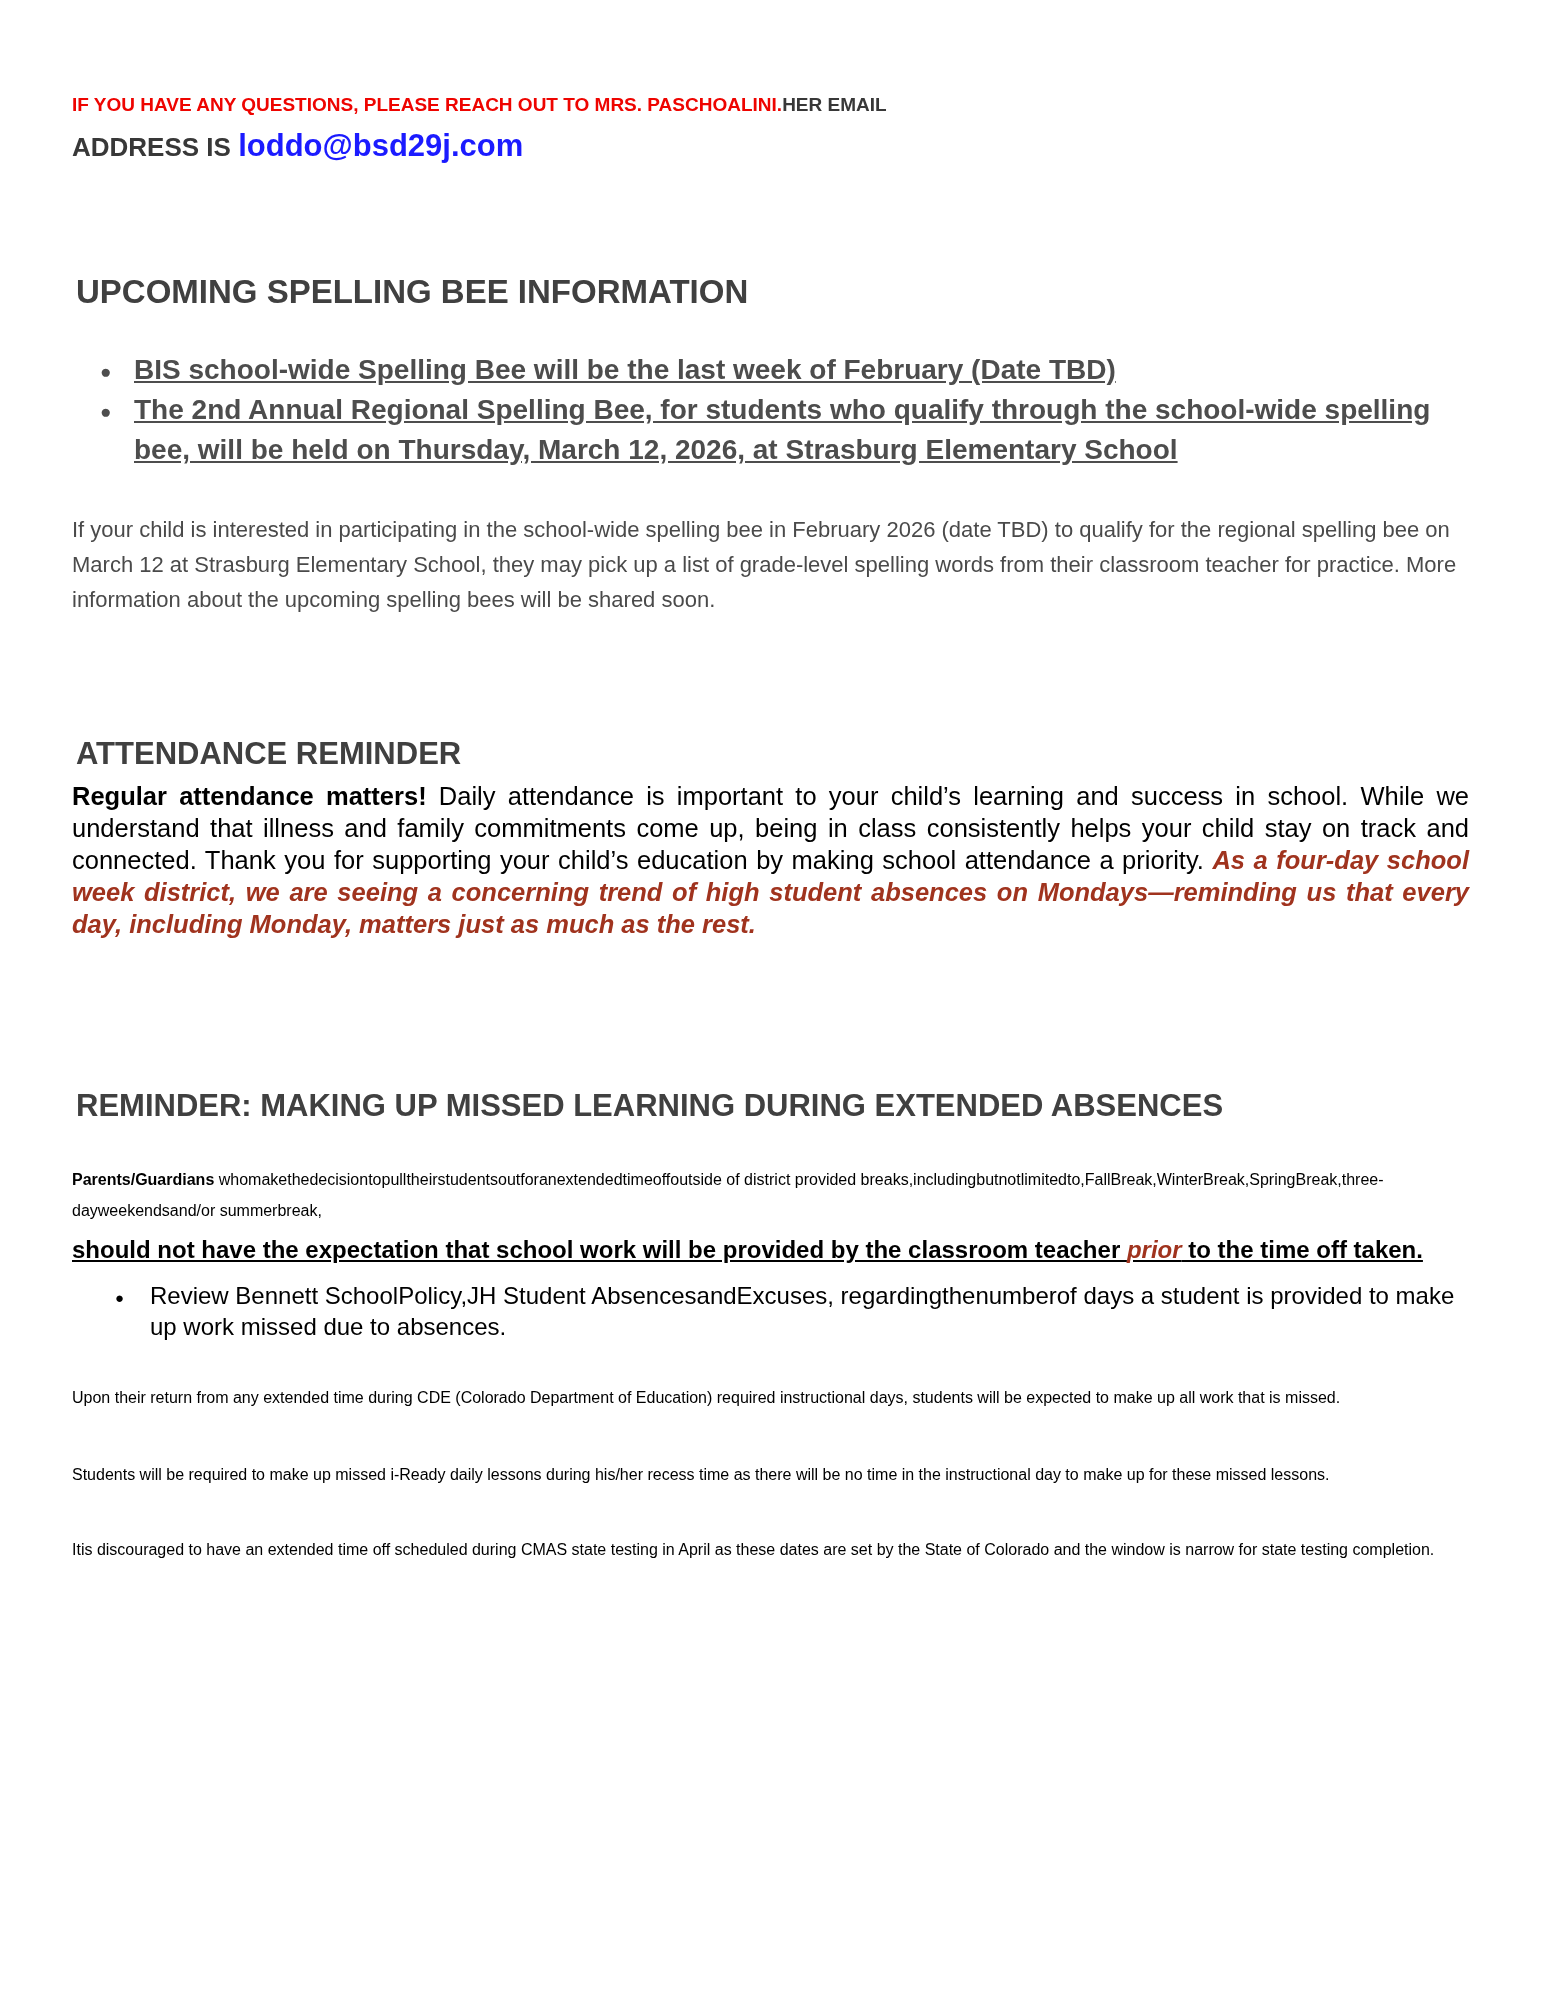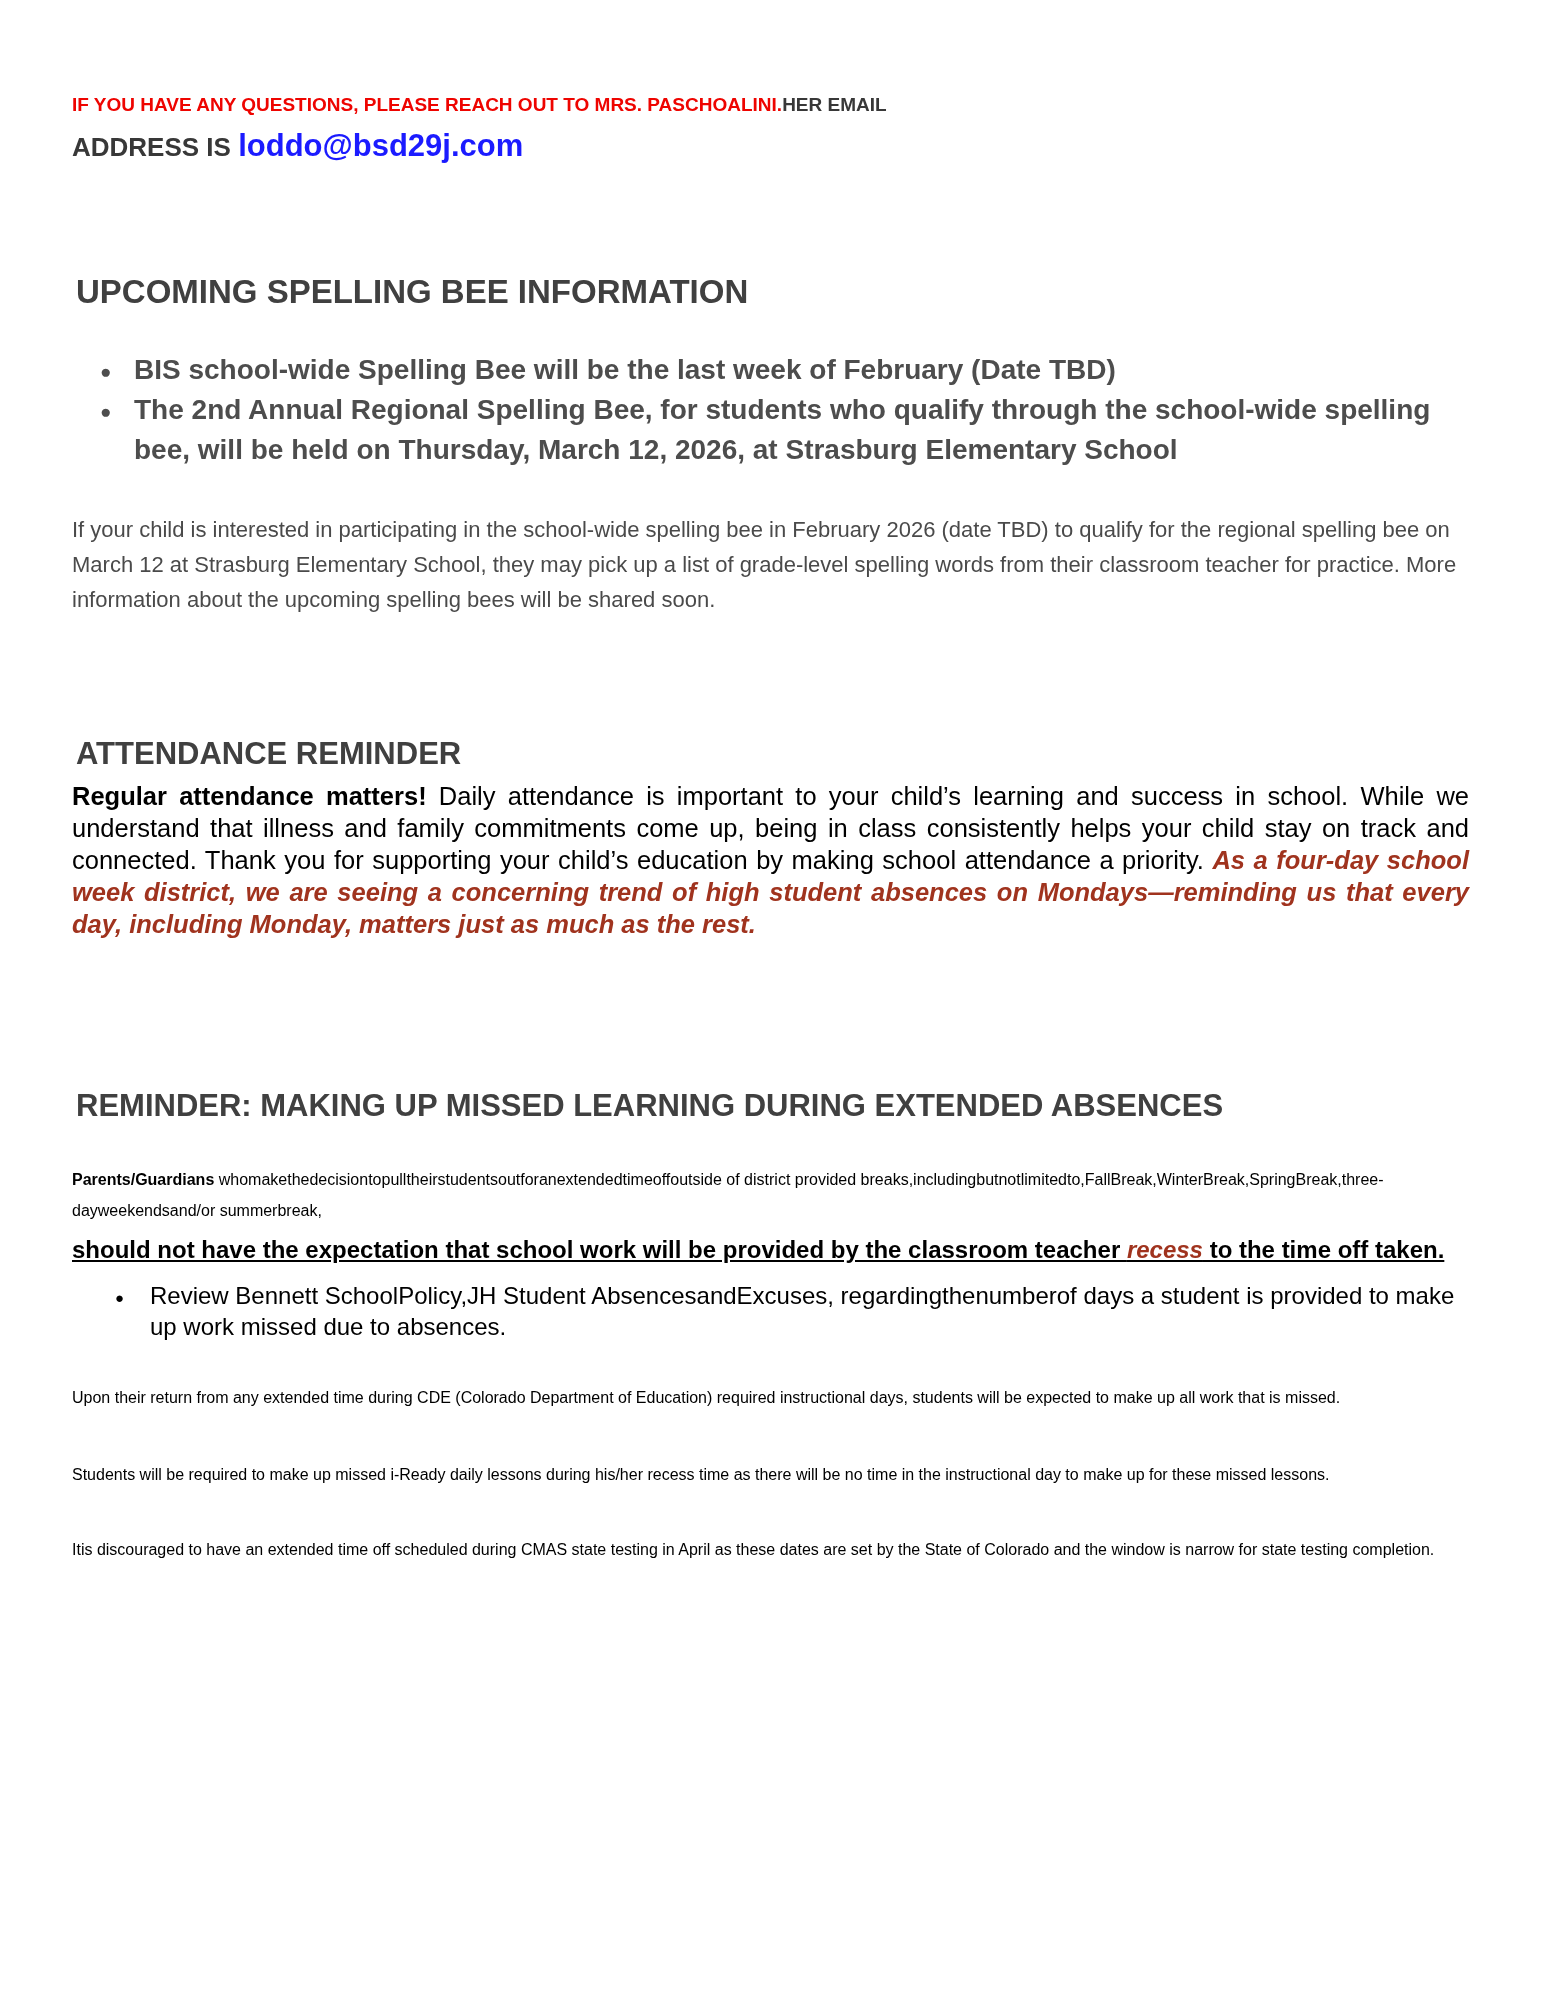--- a/index.html
+++ b/index.html
@@ -28,7 +28,7 @@
   ul.bee{margin:38px 0 0 0;padding-left:52px;list-style:none;}
   ul.bee li{
     font-size:28px;font-weight:bold;color:#4d4d4d;line-height:40px;
-    position:relative;padding-left:10px;
+    position:relative;padding-left:10px;text-decoration:underline;
   }
   ul.bee li::before{content:"\25CF";font-size:19px;position:absolute;left:-24px;top:2px;}
 

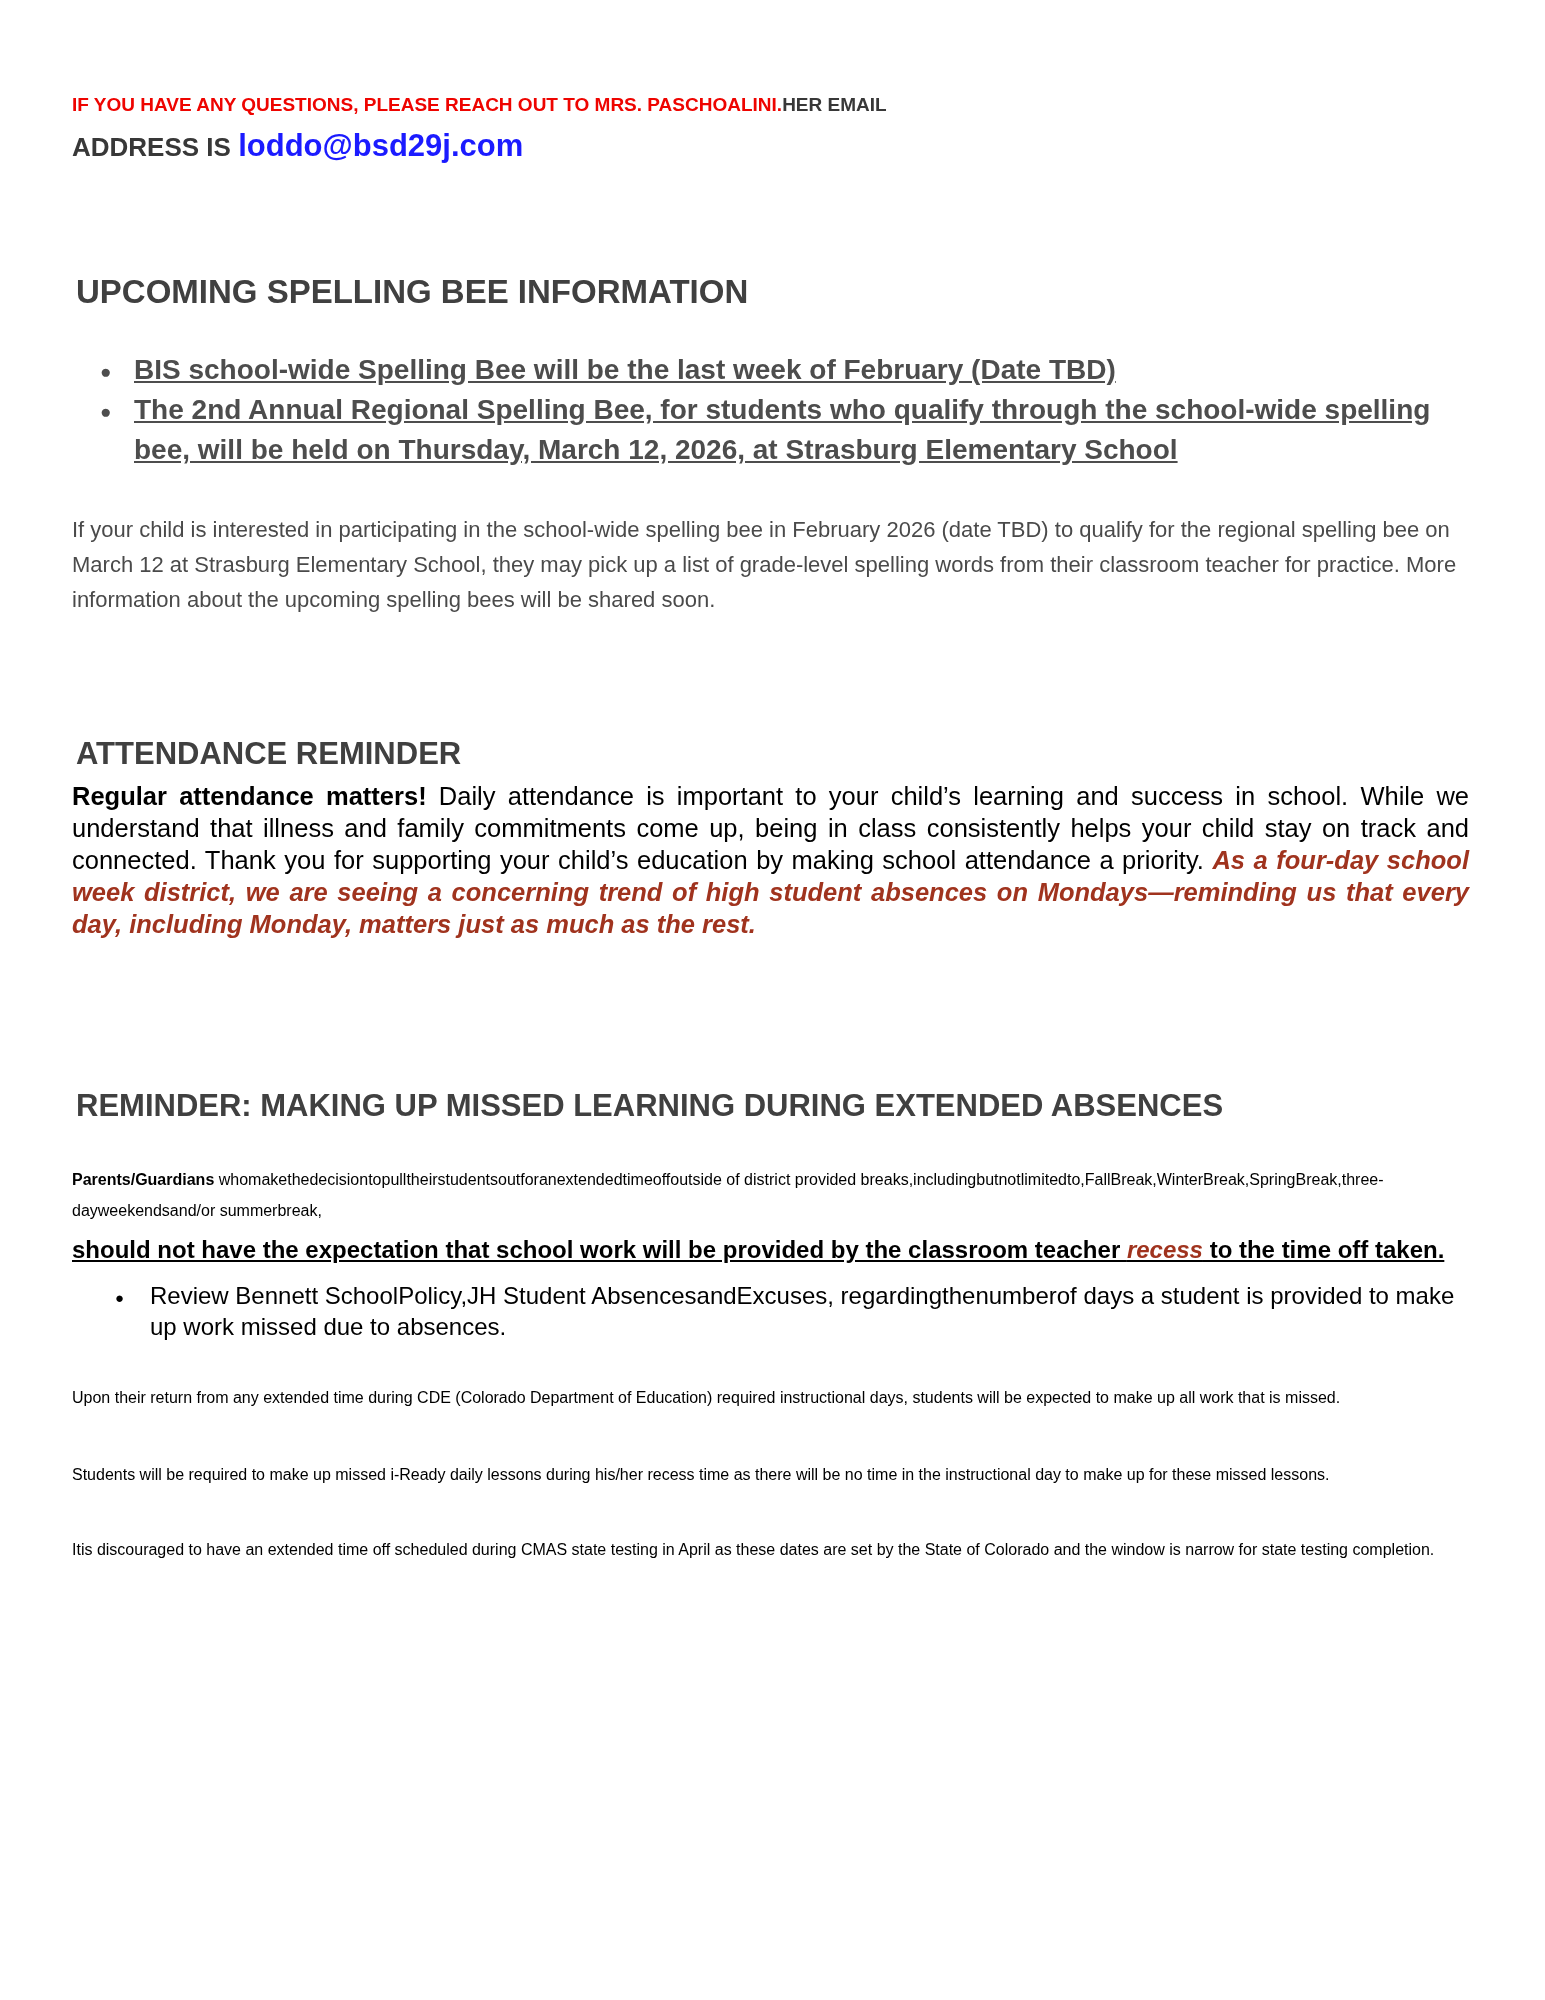--- a/index.html
+++ b/index.html
@@ -94,7 +94,7 @@
 
   <p class="para-black"><span class="bold">Parents/Guardians</span><span> whomakethedecisiontopulltheirstudentsoutforanextendedtimeoffoutside of district provided breaks,includingbutnotlimitedto,FallBreak,WinterBreak,SpringBreak,three-dayweekendsand/or summerbreak,</span></p>
 
-  <p class="expect"><span>should not have the expectation that school work will be provided by the classroom teacher </span><span class="prior">recess</span><span> to the time off taken.</span></p>
+  <p class="expect"><span>should not have the expectation that school work will be provided by the classroom teacher </span><span class="prior">prior</span><span> to the time off taken.</span></p>
 
   <ul class="review">
     <li>Review Bennett SchoolPolicy,JH Student AbsencesandExcuses, regardingthenumberof days a student is provided to make up work missed due to absences.</li>

